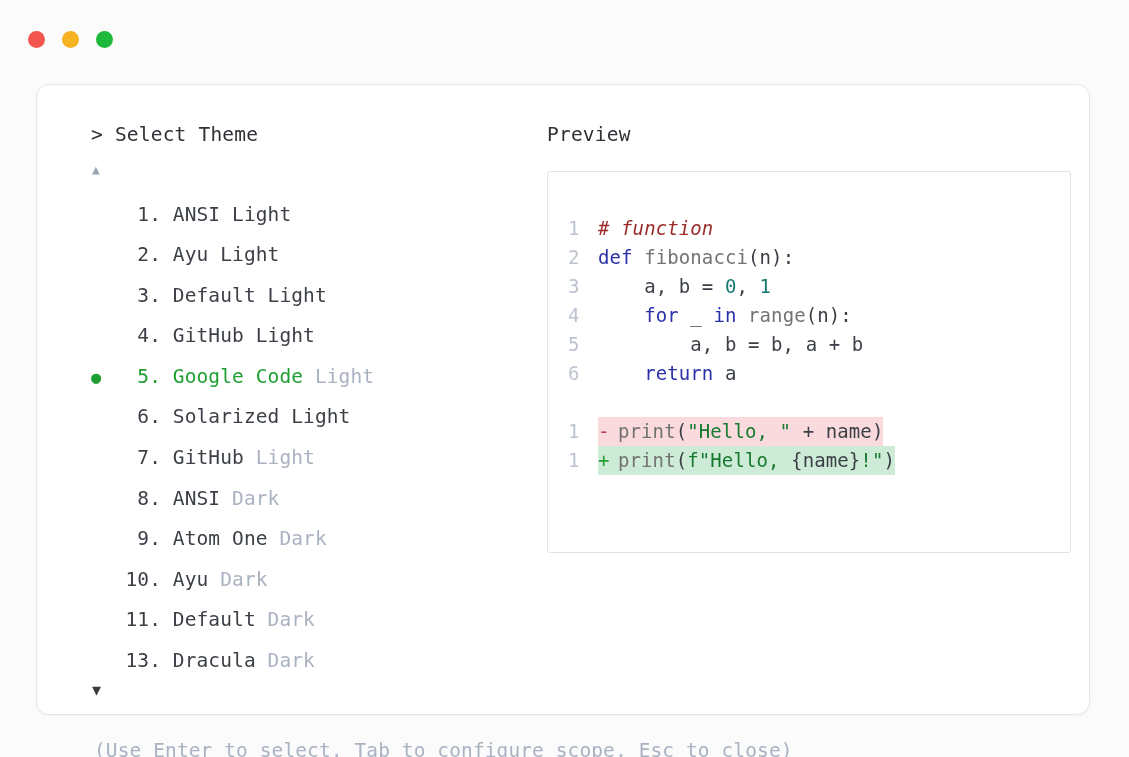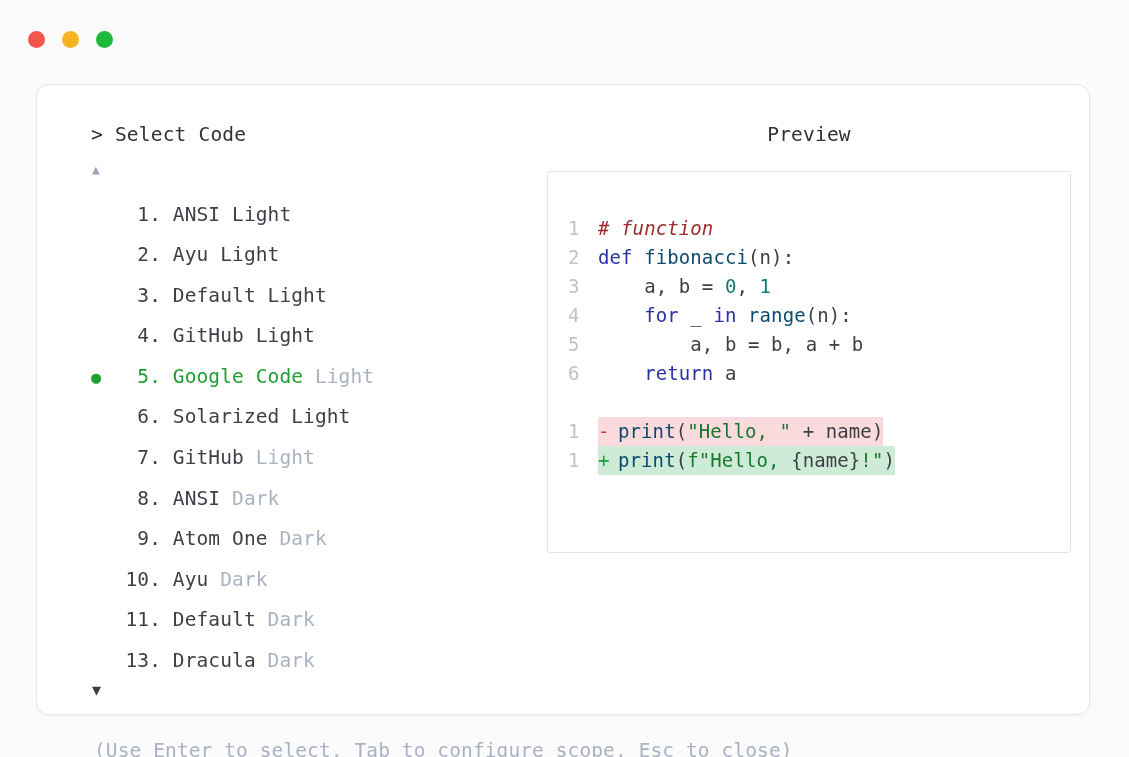--- a/index.html
+++ b/index.html
@@ -211,7 +211,7 @@
 
       <div class="left-col">
 
-        <div class="prompt-row"><span class="prompt-caret">&gt;</span><span> </span><span>Select Code</span></div>
+        <div class="prompt-row"><span class="prompt-caret">&gt;</span><span> </span><span>Select Theme</span></div>
 
         <div class="scroll-arrow up">▲</div>
 

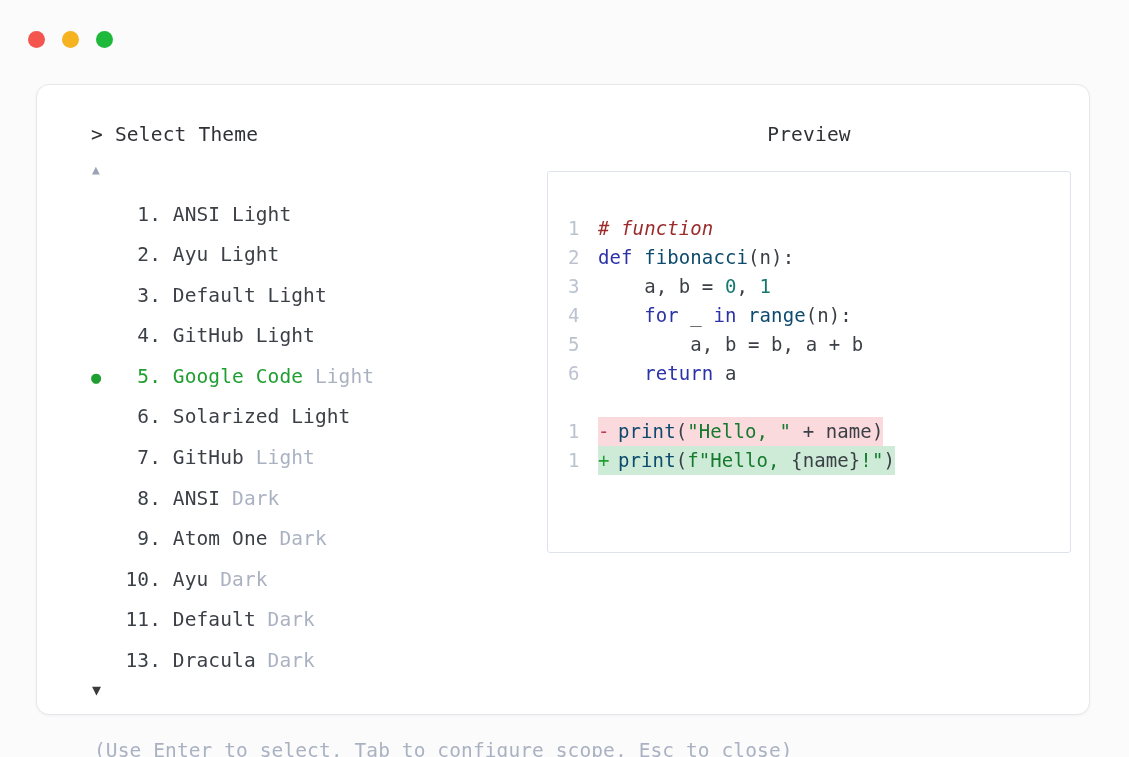--- a/index.html
+++ b/index.html
@@ -138,7 +138,6 @@
     letter-spacing: 0.2px;
     margin-bottom: 26px;
     white-space: pre;
-    text-align: center;
   }
   .preview-box {
     width: 524px;

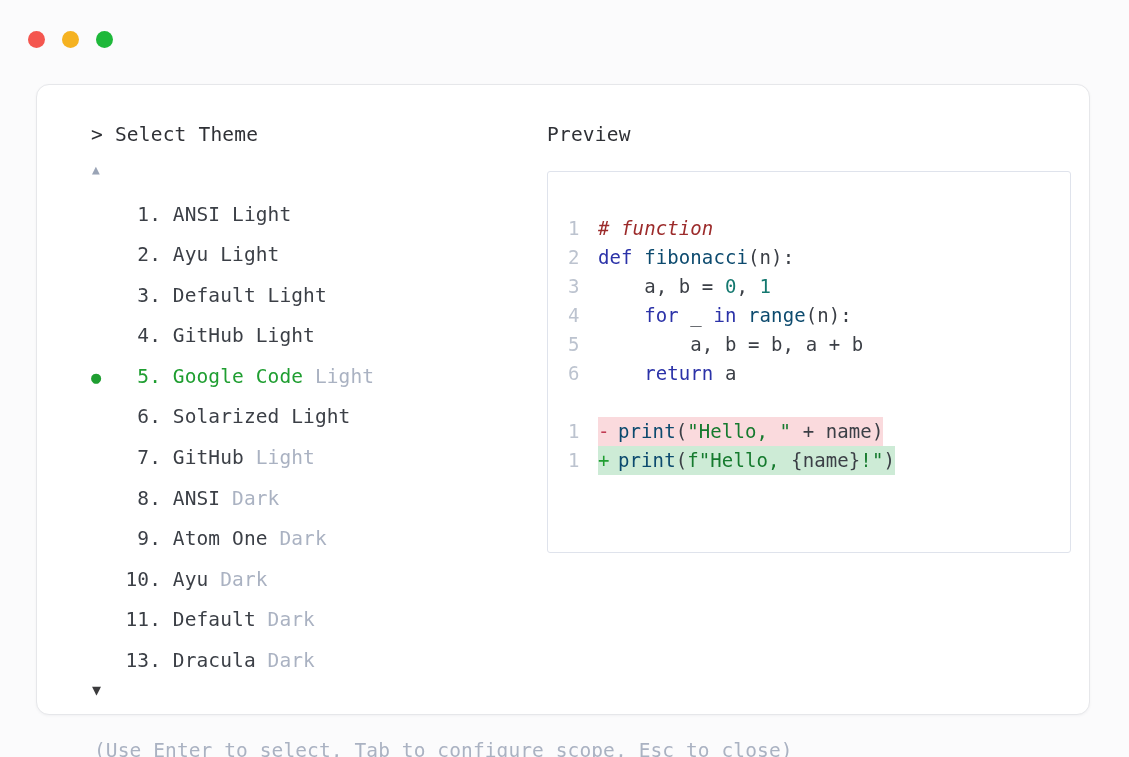--- a/index.html
+++ b/index.html
@@ -189,7 +189,7 @@
   
   .tok-comment  { color: #9c2b2b; font-style: italic; }
   .tok-keyword  { color: #2b32a8; }
-  .tok-func     { color: #0c4a6e; }
+  .tok-func     { color: #737373; }
   .tok-number   { color: #14786f; }
   .tok-string   { color: #157a2e; }
   .tok-plain    { color: #3b3f46; }

